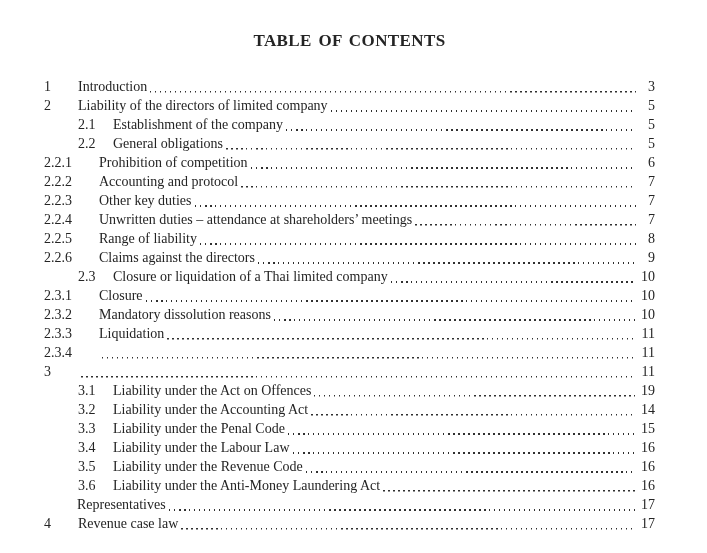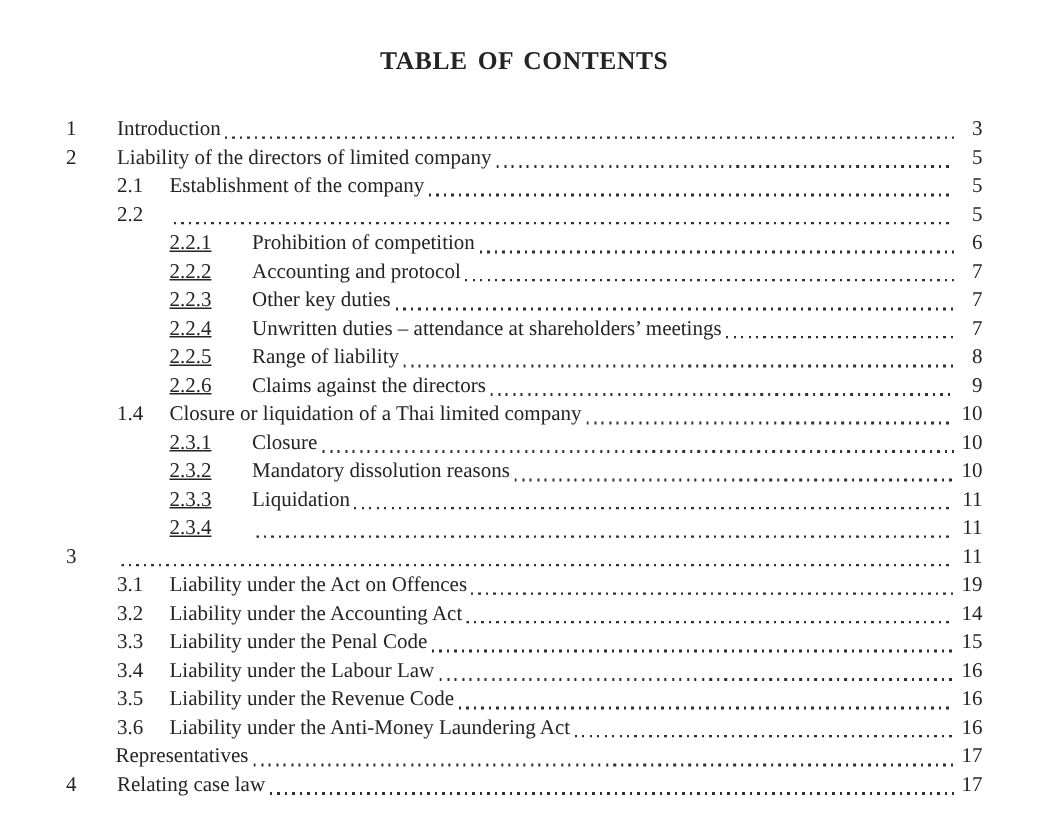--- a/index.html
+++ b/index.html
@@ -94,6 +94,7 @@
       </div>
       <div class="row lvl2">
         <span class="num">2.2</span>
+        <span class="label">General obligations</span>
         <span class="leader"></span>
         <span class="pagenum">5</span>
       </div>

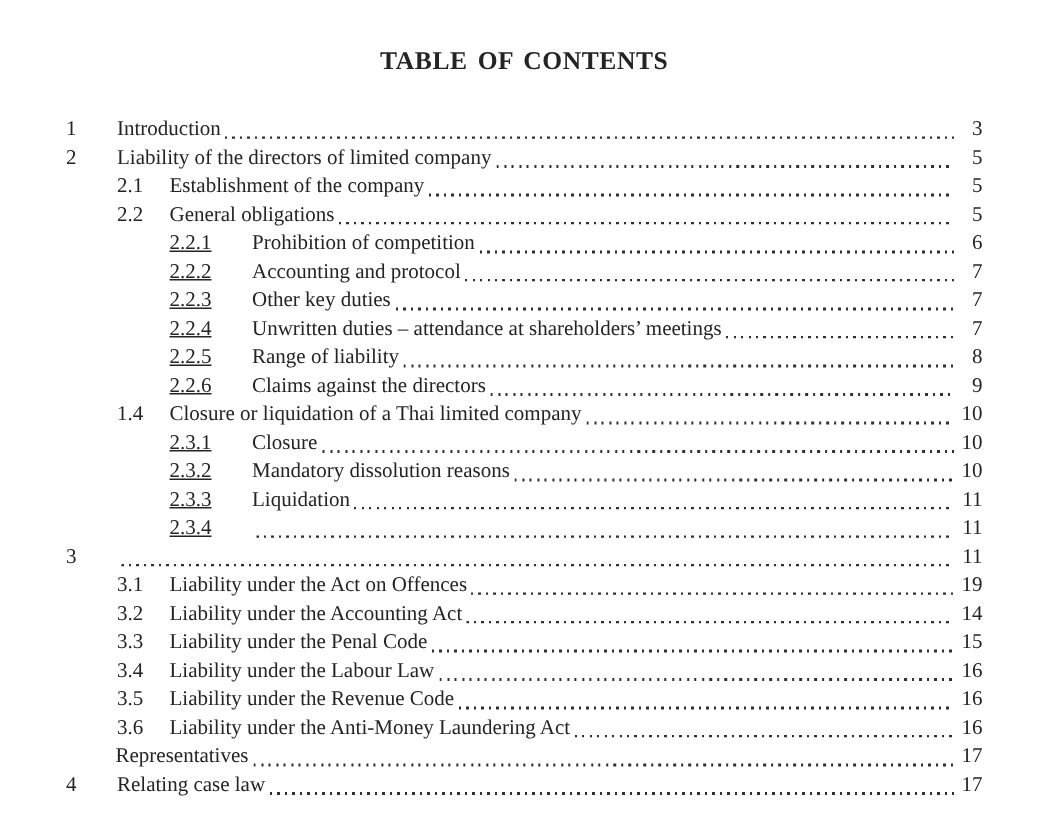--- a/index.html
+++ b/index.html
@@ -47,7 +47,7 @@
   .num { flex: none; }
   .lvl1 .num { width: 34px; }
   .lvl2 .num { margin-left: 34px; width: 35px; }
-  .lvl3 .num { margin-left: 69px; width: 55px; text-decoration: underline; }
+  .lvl3 .num { width: 55px; }
   .row.nolead .num { width: 40px; }
   .row.wrapline { padding-left: 33px; justify-content: center; }
   .label { flex: none; font-family: Liberation Serif, serif; }

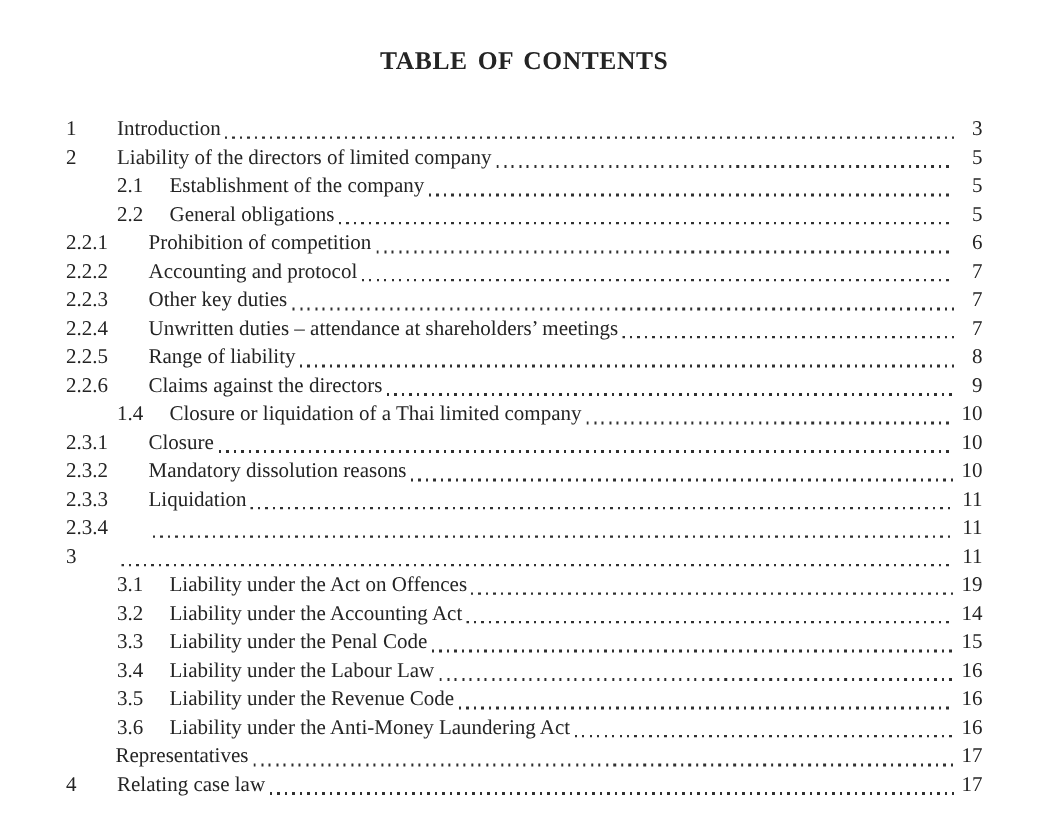--- a/index.html
+++ b/index.html
@@ -135,7 +135,7 @@
         <span class="pagenum">9</span>
       </div>
       <div class="row lvl2">
-        <span class="num">1.4</span>
+        <span class="num">2.3</span>
         <span class="label">Closure or liquidation of a Thai limited company</span>
         <span class="leader"></span>
         <span class="pagenum">10</span>

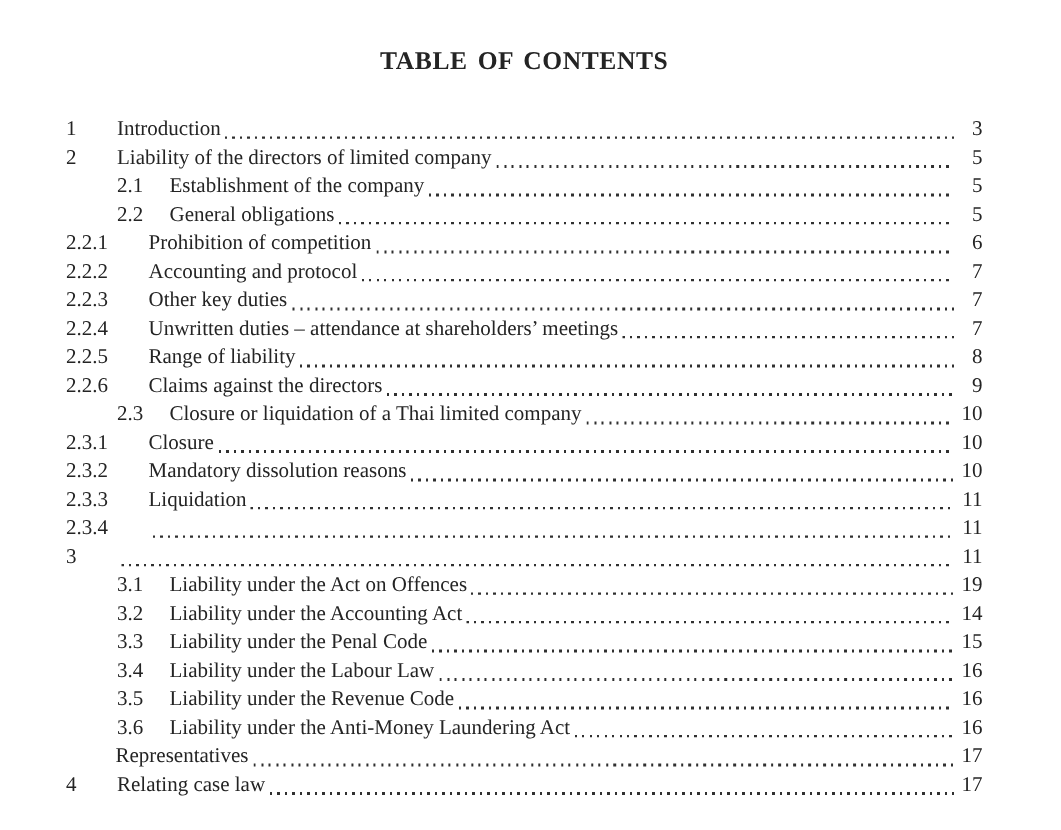--- a/index.html
+++ b/index.html
@@ -211,7 +211,7 @@
       </div>
       <div class="row lvl1">
         <span class="num">4</span>
-        <span class="label">Relating case law</span>
+        <span class="label">Revenue case law</span>
         <span class="leader"></span>
         <span class="pagenum">17</span>
       </div>

